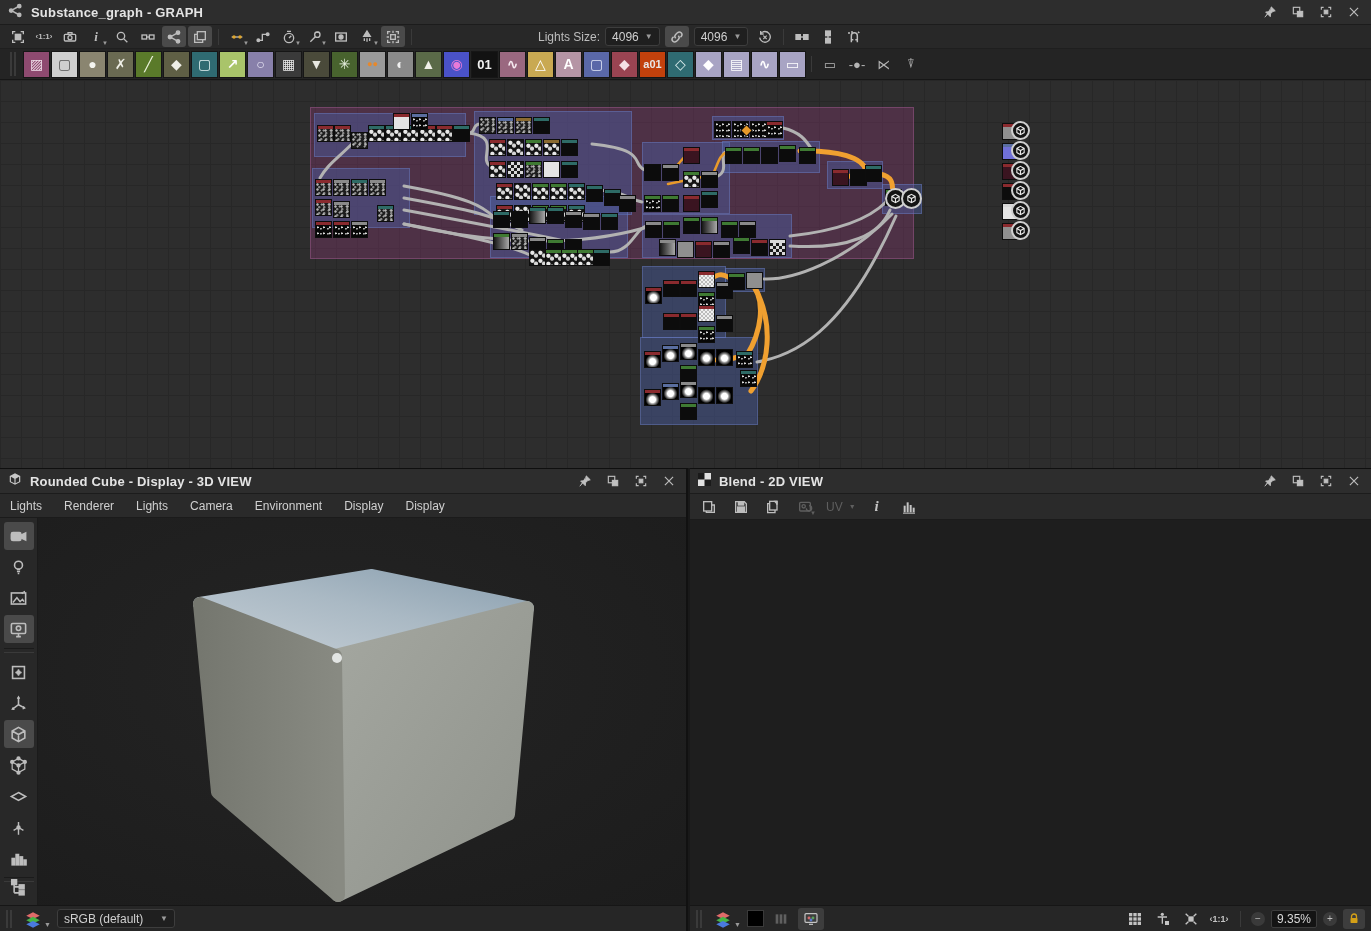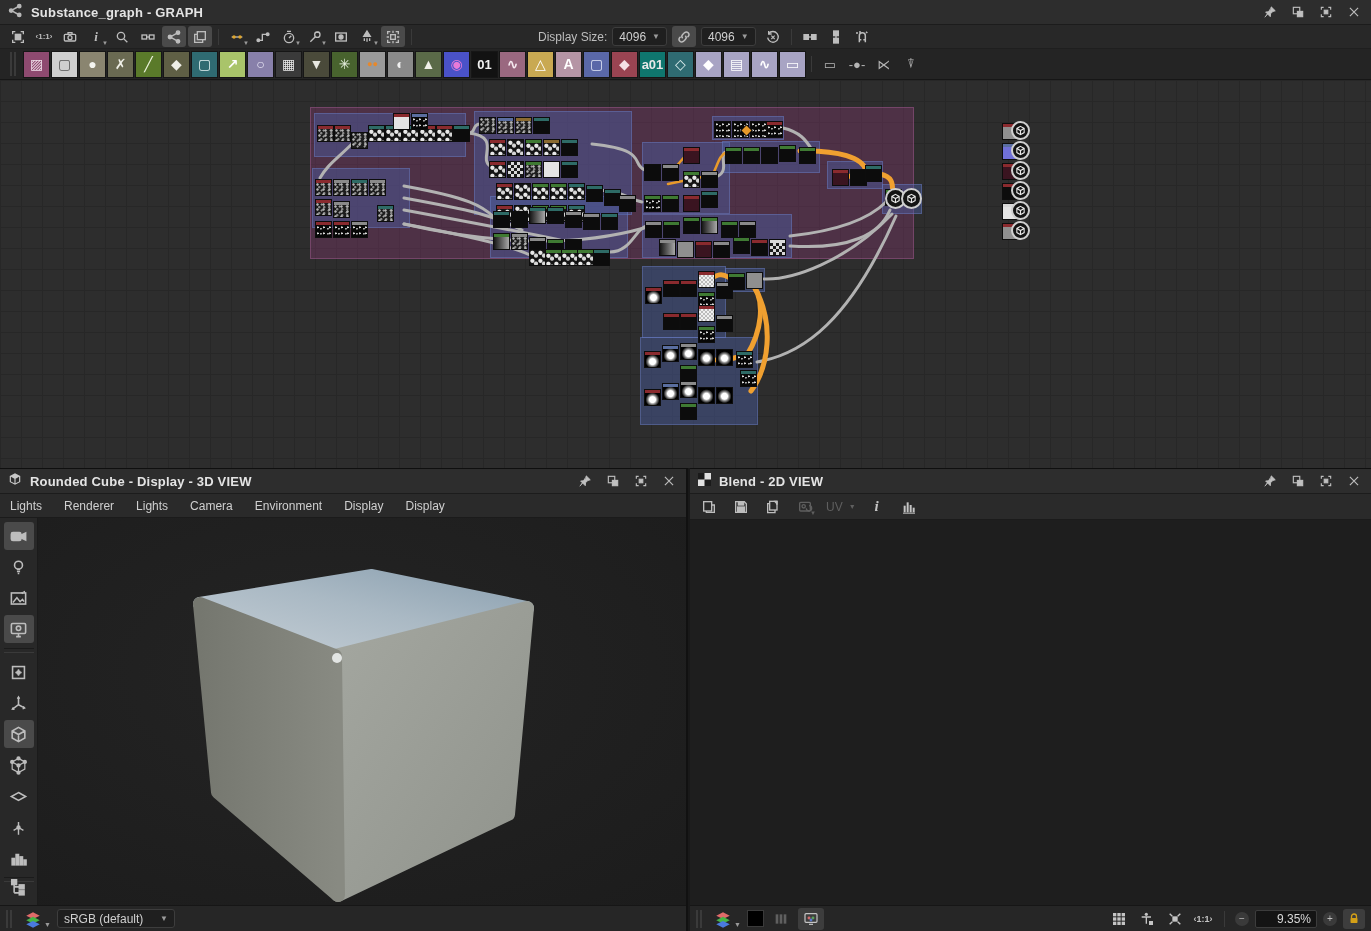--- a/index.html
+++ b/index.html
@@ -252,7 +252,7 @@
       </span>
       <span class="vsep"></span>
       <span id="parent-size-group">
-        <span class="ps-label">Display Size:</span>
+        <span class="ps-label">Lights Size:</span>
  <span class="combo">4096<span class="chev">▼</span></span>
  <span class="tb1-btn sel">
           <svg viewBox="0 0 24 24" fill="none" stroke="#bdbdbd" stroke-width="2.2">

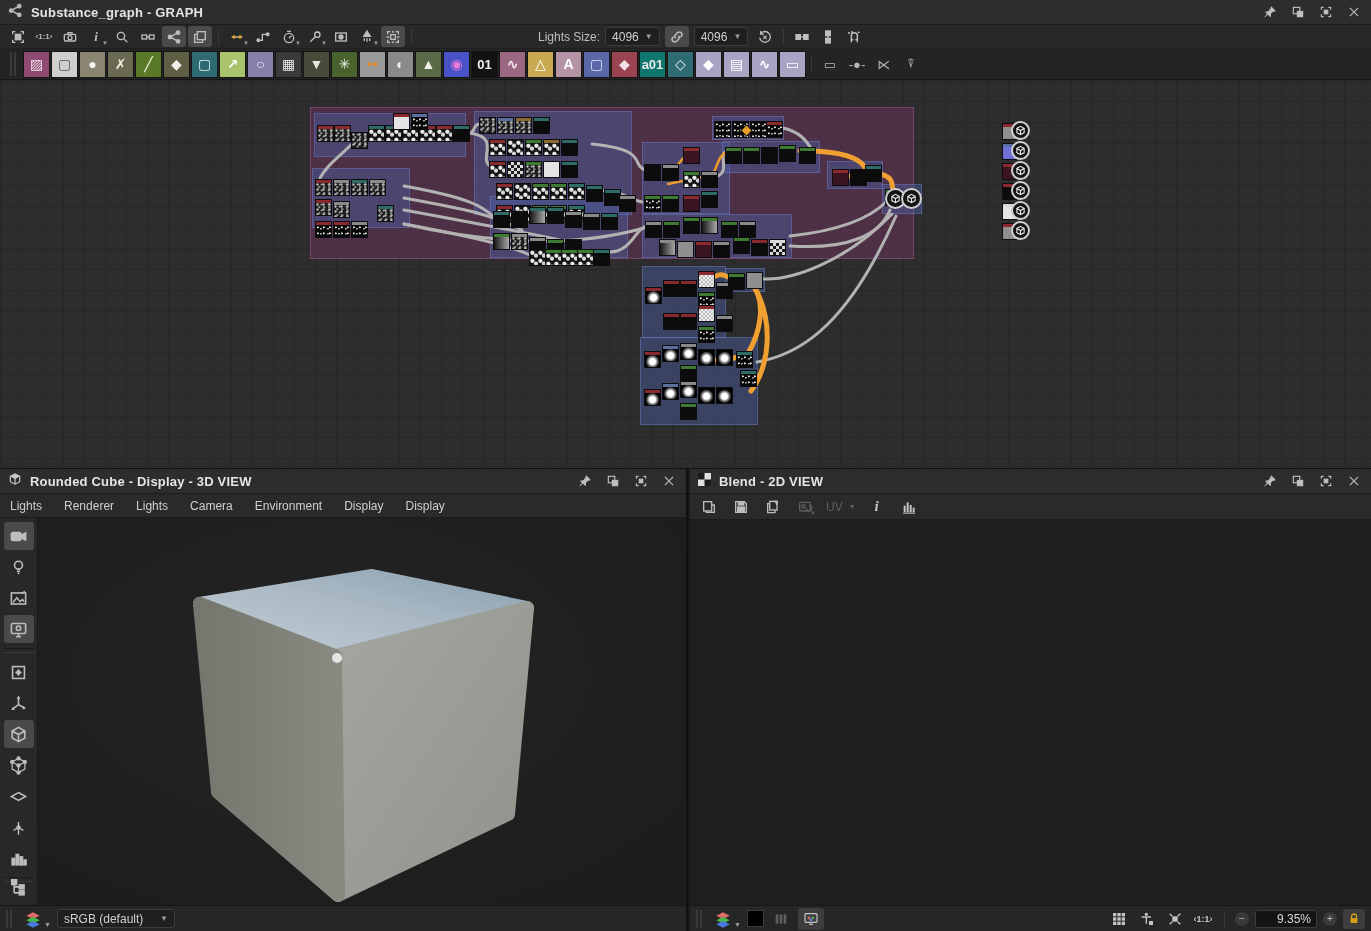--- a/index.html
+++ b/index.html
@@ -313,7 +313,7 @@
       <span class="tb2-btn" style="background: rgb(181, 149, 165); color: rgb(255, 255, 255);">A</span>
       <span class="tb2-btn" style="background: rgb(90, 104, 168); color: rgb(224, 229, 245);">▢</span>
       <span class="tb2-btn" style="background: rgb(154, 68, 82); color: rgb(245, 224, 229);">◆</span>
-      <span class="tb2-btn" style="background: #0f766e; color: rgb(232, 232, 232); font-size: 13px;">a01</span>
+      <span class="tb2-btn" style="background: #c2410c; color: rgb(232, 232, 232); font-size: 11px;">a01</span>
       <span class="tb2-btn" style="background: rgb(47, 107, 114); color: rgb(224, 240, 240);">◇</span>
       <span class="tb2-btn" style="background: rgb(168, 164, 196); color: rgb(255, 255, 255);">◆</span>
       <span class="tb2-btn" style="background: rgb(168, 164, 196); color: rgb(255, 255, 255);">▤</span>

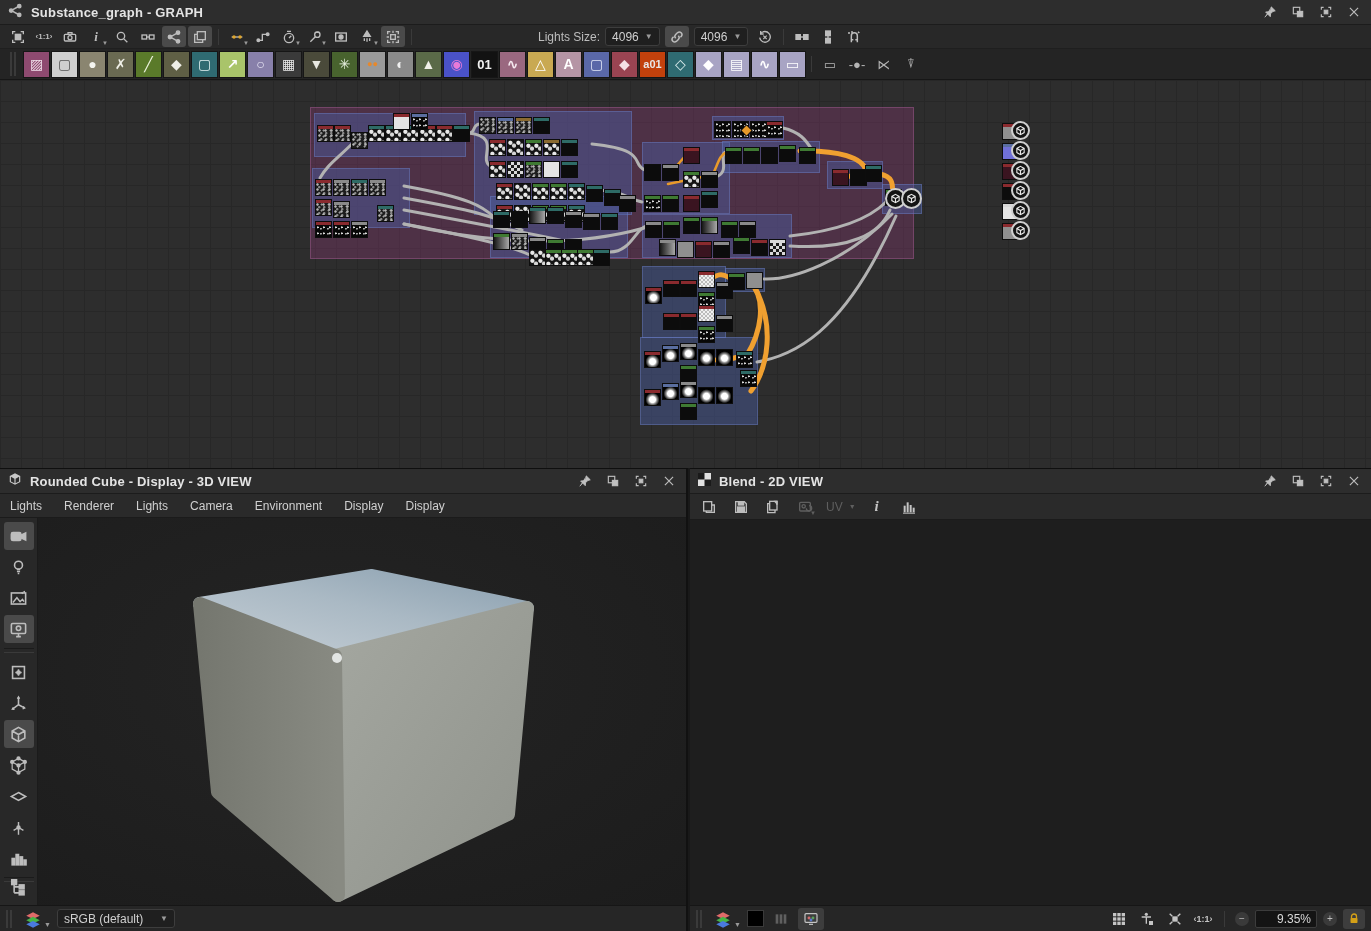--- a/index.html
+++ b/index.html
@@ -108,7 +108,7 @@
   #res-label { position:absolute; left:2px; bottom:4px; background:rgba(24,24,24,.9); color:#cfcfcf; font-size:12px; padding:2px 6px; }
 
   .swatch-black { width:17px; height:17px; background:#000; border:1px solid #3a3a3a; }
-  .zoom-input { width:62px; height:18px; background:#141414; border:1px solid #3c3c3c; border-radius:2px; color:#d8d8d8; font-size:12px; text-align:right; padding:0 5px; display:flex; align-items:center; justify-content:flex-end; }
+  .zoom-input { width:46px; height:18px; background:#141414; border:1px solid #3c3c3c; border-radius:2px; color:#d8d8d8; font-size:12px; text-align:right; padding:0 5px; display:flex; align-items:center; justify-content:flex-end; }
   .roundbtn { width:14px; height:14px; border-radius:50%; background:#3a3a3a; color:#bbb; font-size:10px; line-height:13px; text-align:center; }
   .lockbtn { width:22px; height:20px; background:#3d3d3d; border-radius:3px; display:flex; align-items:center; justify-content:center; }
   .layers-ic { display:flex; align-items:flex-end; gap:2px; }

